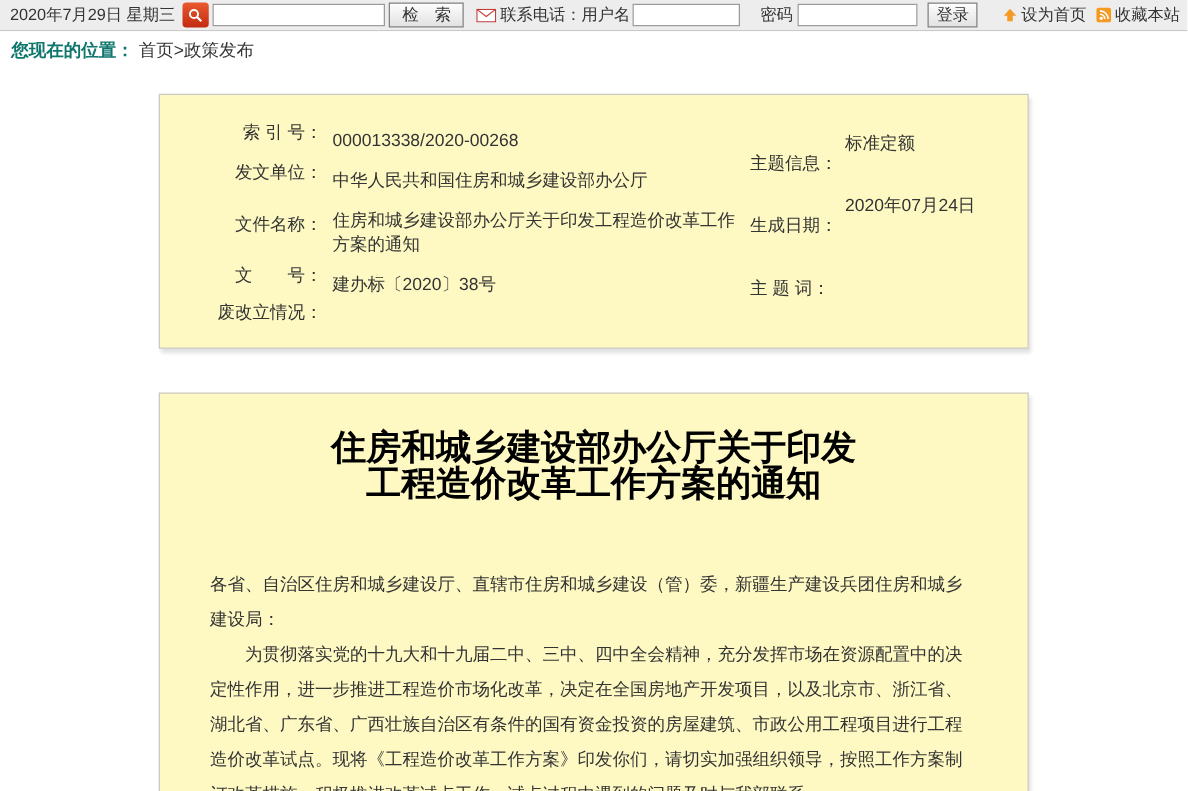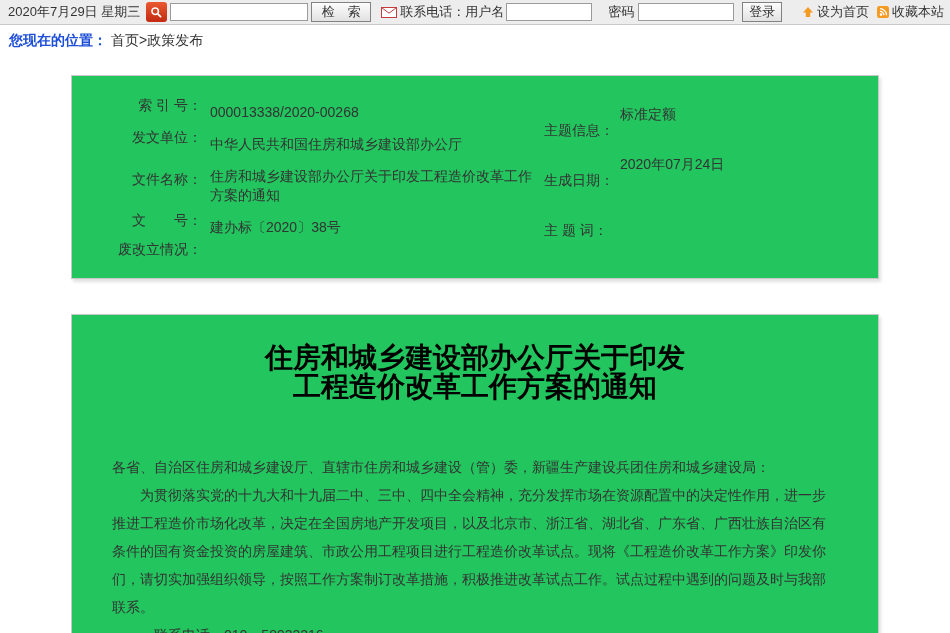--- a/index.html
+++ b/index.html
@@ -32,7 +32,7 @@
   
   .breadcrumb { height:31px; display:flex; align-items:center; padding:0 9px;
             font-size:14px; background:#fff; }
-  .breadcrumb .prefix { color:#1d4ed8; font-weight:bold; }
+  .breadcrumb .prefix { color:#0f766e; font-weight:bold; }
   .breadcrumb .path { color:#333; margin-left:4px; cursor:pointer; }
 
   

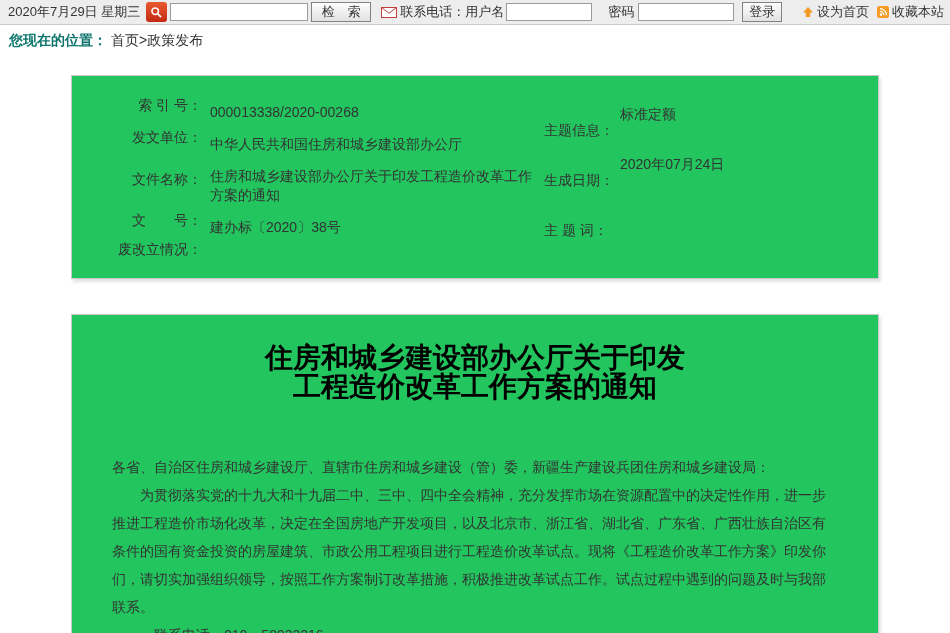--- a/index.html
+++ b/index.html
@@ -37,7 +37,7 @@
 
   
   .page { padding-top:19px; }
-  .box { width:808px; margin:0 auto; background:#22c55e; border:1px solid #c9c9c9;
+  .box { width:696px; margin:0 auto; background:#fef9c3; border:1px solid #c9c9c9;
          box-shadow:2px 3px 3px rgba(0,0,0,0.12); }
 
   

